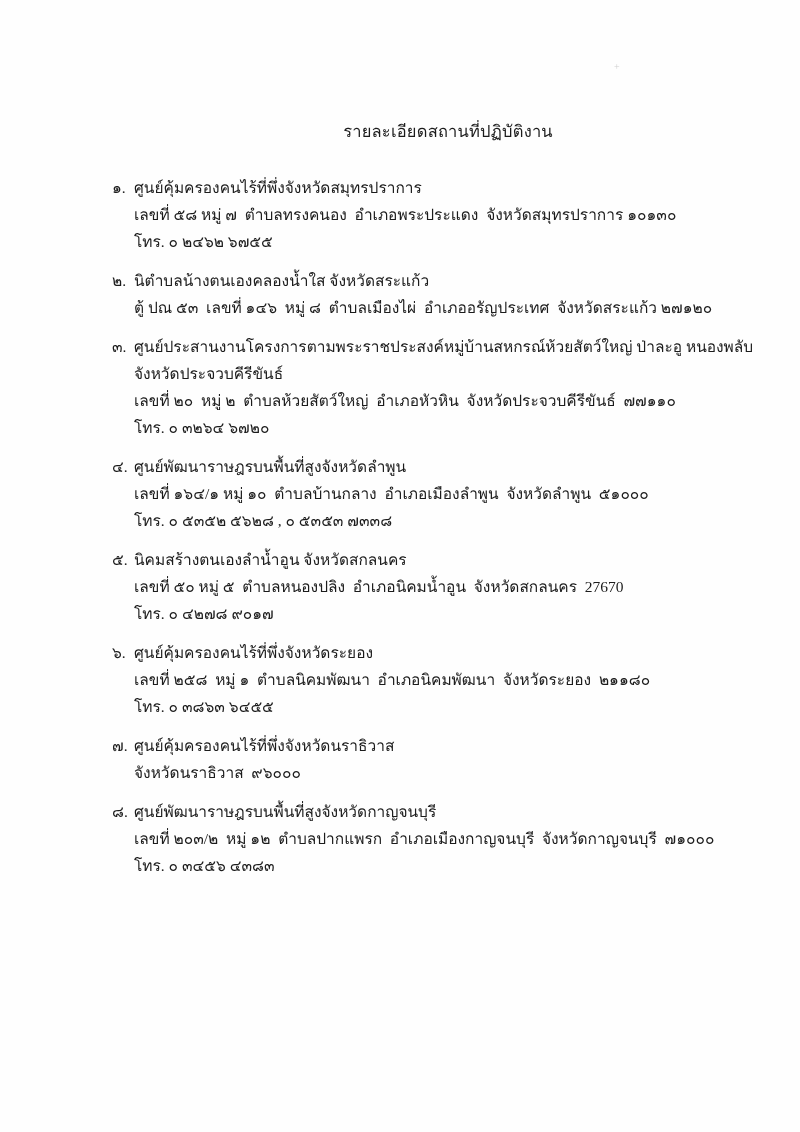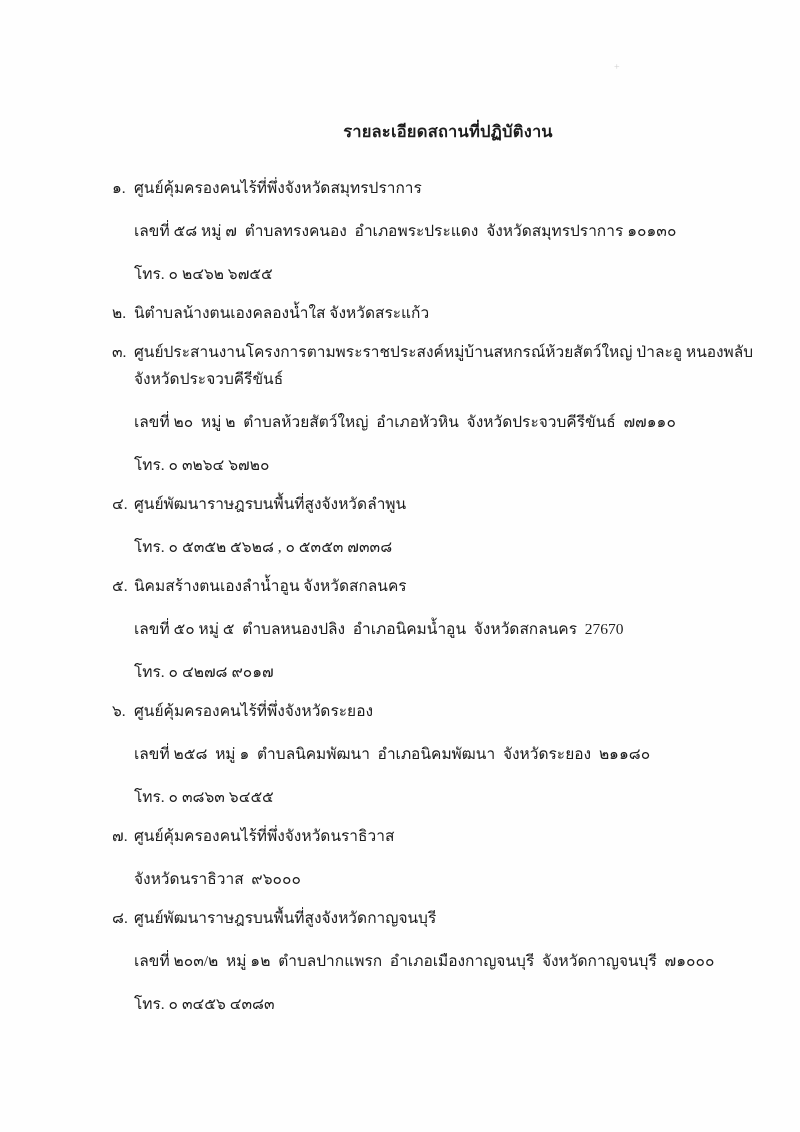--- a/index.html
+++ b/index.html
@@ -18,7 +18,7 @@
   .doc-title {
     text-align: center;
     font-size: 16.5px;
-    font-weight: 700;
+    font-weight: 400;
     margin: 0 0 30px 0;
     padding-left: 14px;
     letter-spacing: 0.2px;

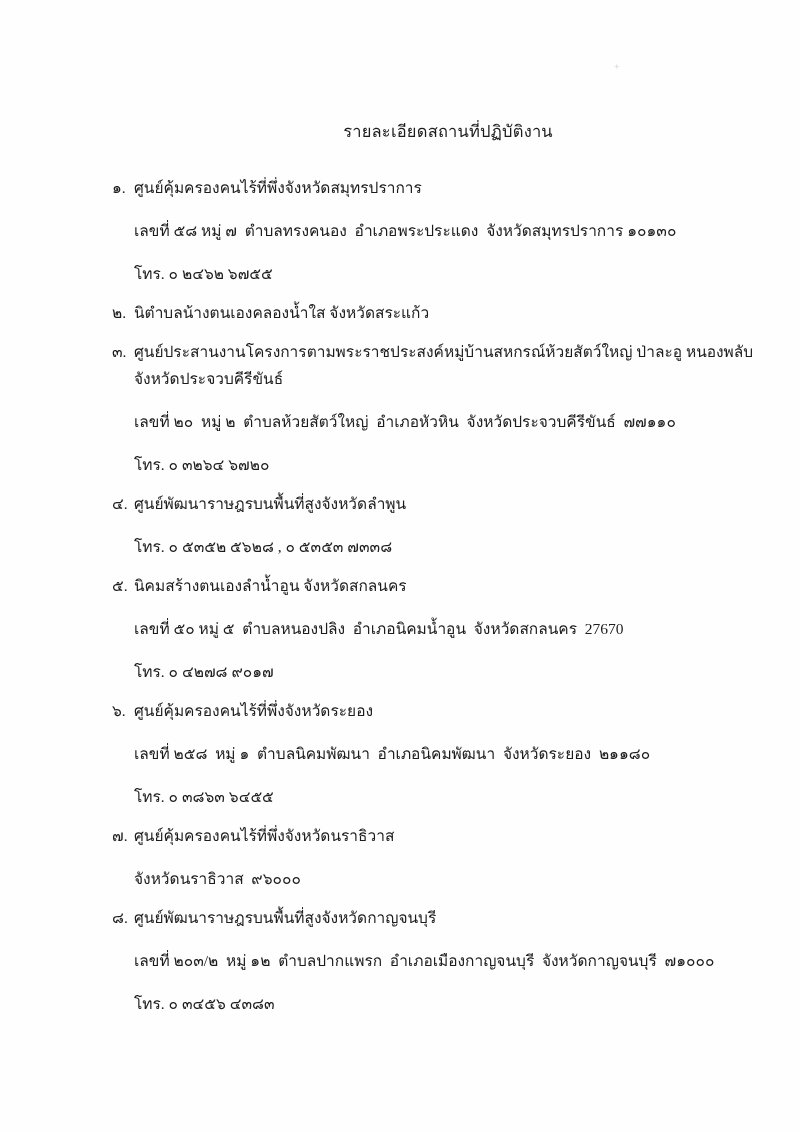--- a/index.html
+++ b/index.html
@@ -31,7 +31,6 @@
     padding-left: 22px;
     line-height: 27px;
     white-space: pre-wrap;
-    margin-top: 16px;
   }
   .scan-speck {
     position: absolute;

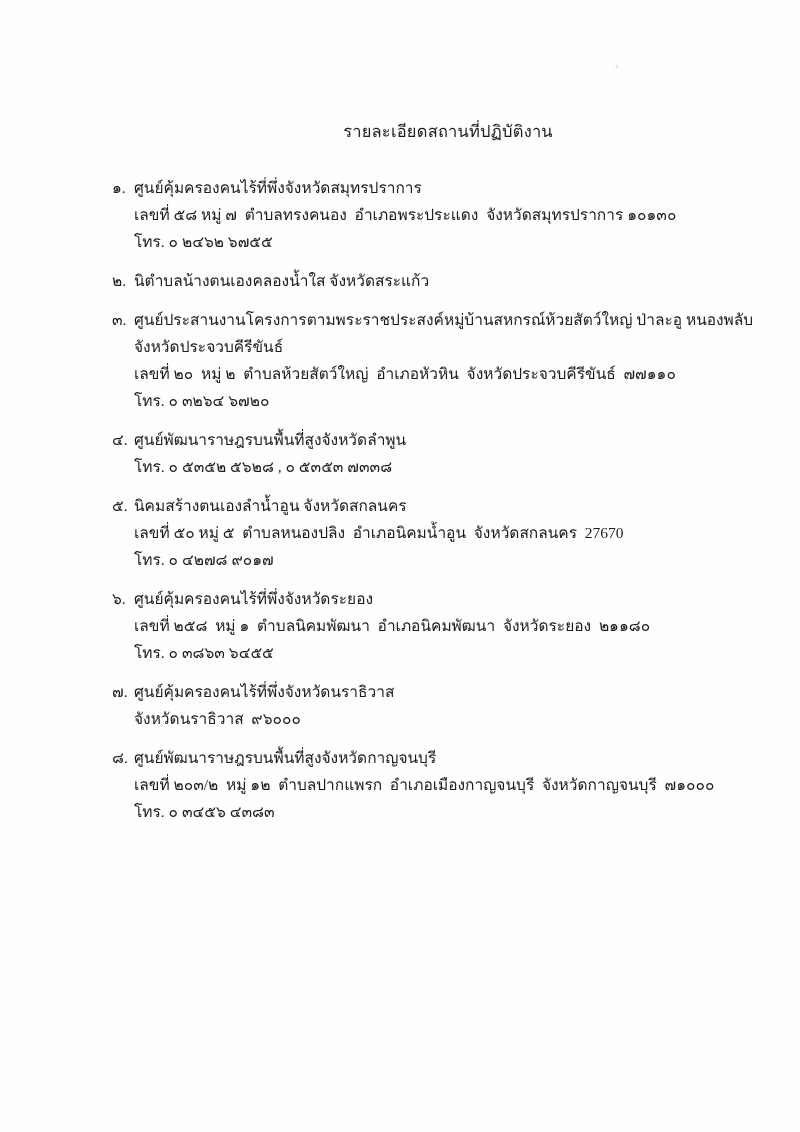--- a/index.html
+++ b/index.html
@@ -65,6 +65,7 @@
         <span class="item-num">๒.</span>
         <span class="item-name">นิตำบลน้างตนเองคลองน้ำใส จังหวัดสระแก้ว</span>
       </div>
+      <div class="item-line">ตู้ ปณ ๕๓  เลขที่ ๑๔๖  หมู่ ๘  ตำบลเมืองไผ่  อำเภออรัญประเทศ  จังหวัดสระแก้ว ๒๗๑๒๐</div>
     </div>
 
     <div class="item">

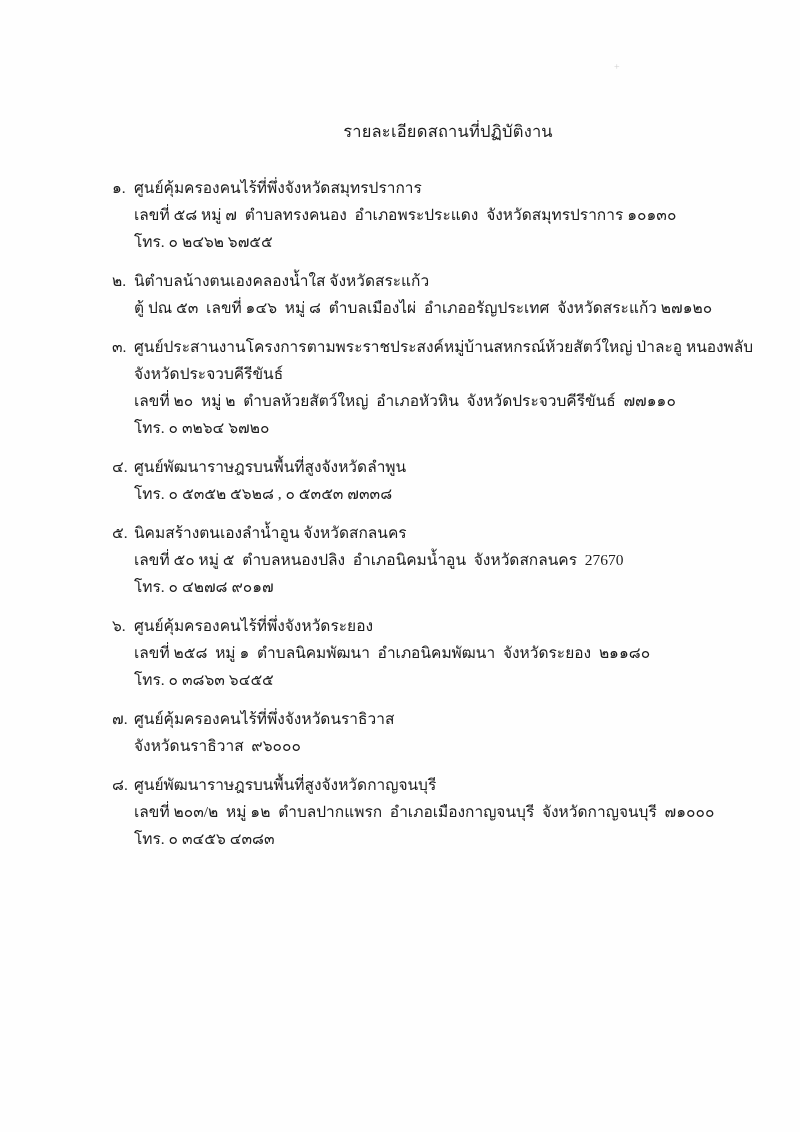--- a/index.html
+++ b/index.html
@@ -82,6 +82,7 @@
         <span class="item-num">๔.</span>
         <span class="item-name">ศูนย์พัฒนาราษฎรบนพื้นที่สูงจังหวัดลำพูน</span>
       </div>
+      <div class="item-line">เลขที่ ๑๖๔/๑ หมู่ ๑๐  ตำบลบ้านกลาง  อำเภอเมืองลำพูน  จังหวัดลำพูน  ๕๑๐๐๐</div>
       <div class="item-line">โทร. ๐ ๕๓๕๒ ๕๖๒๘ , ๐ ๕๓๕๓ ๗๓๓๘</div>
     </div>
 

